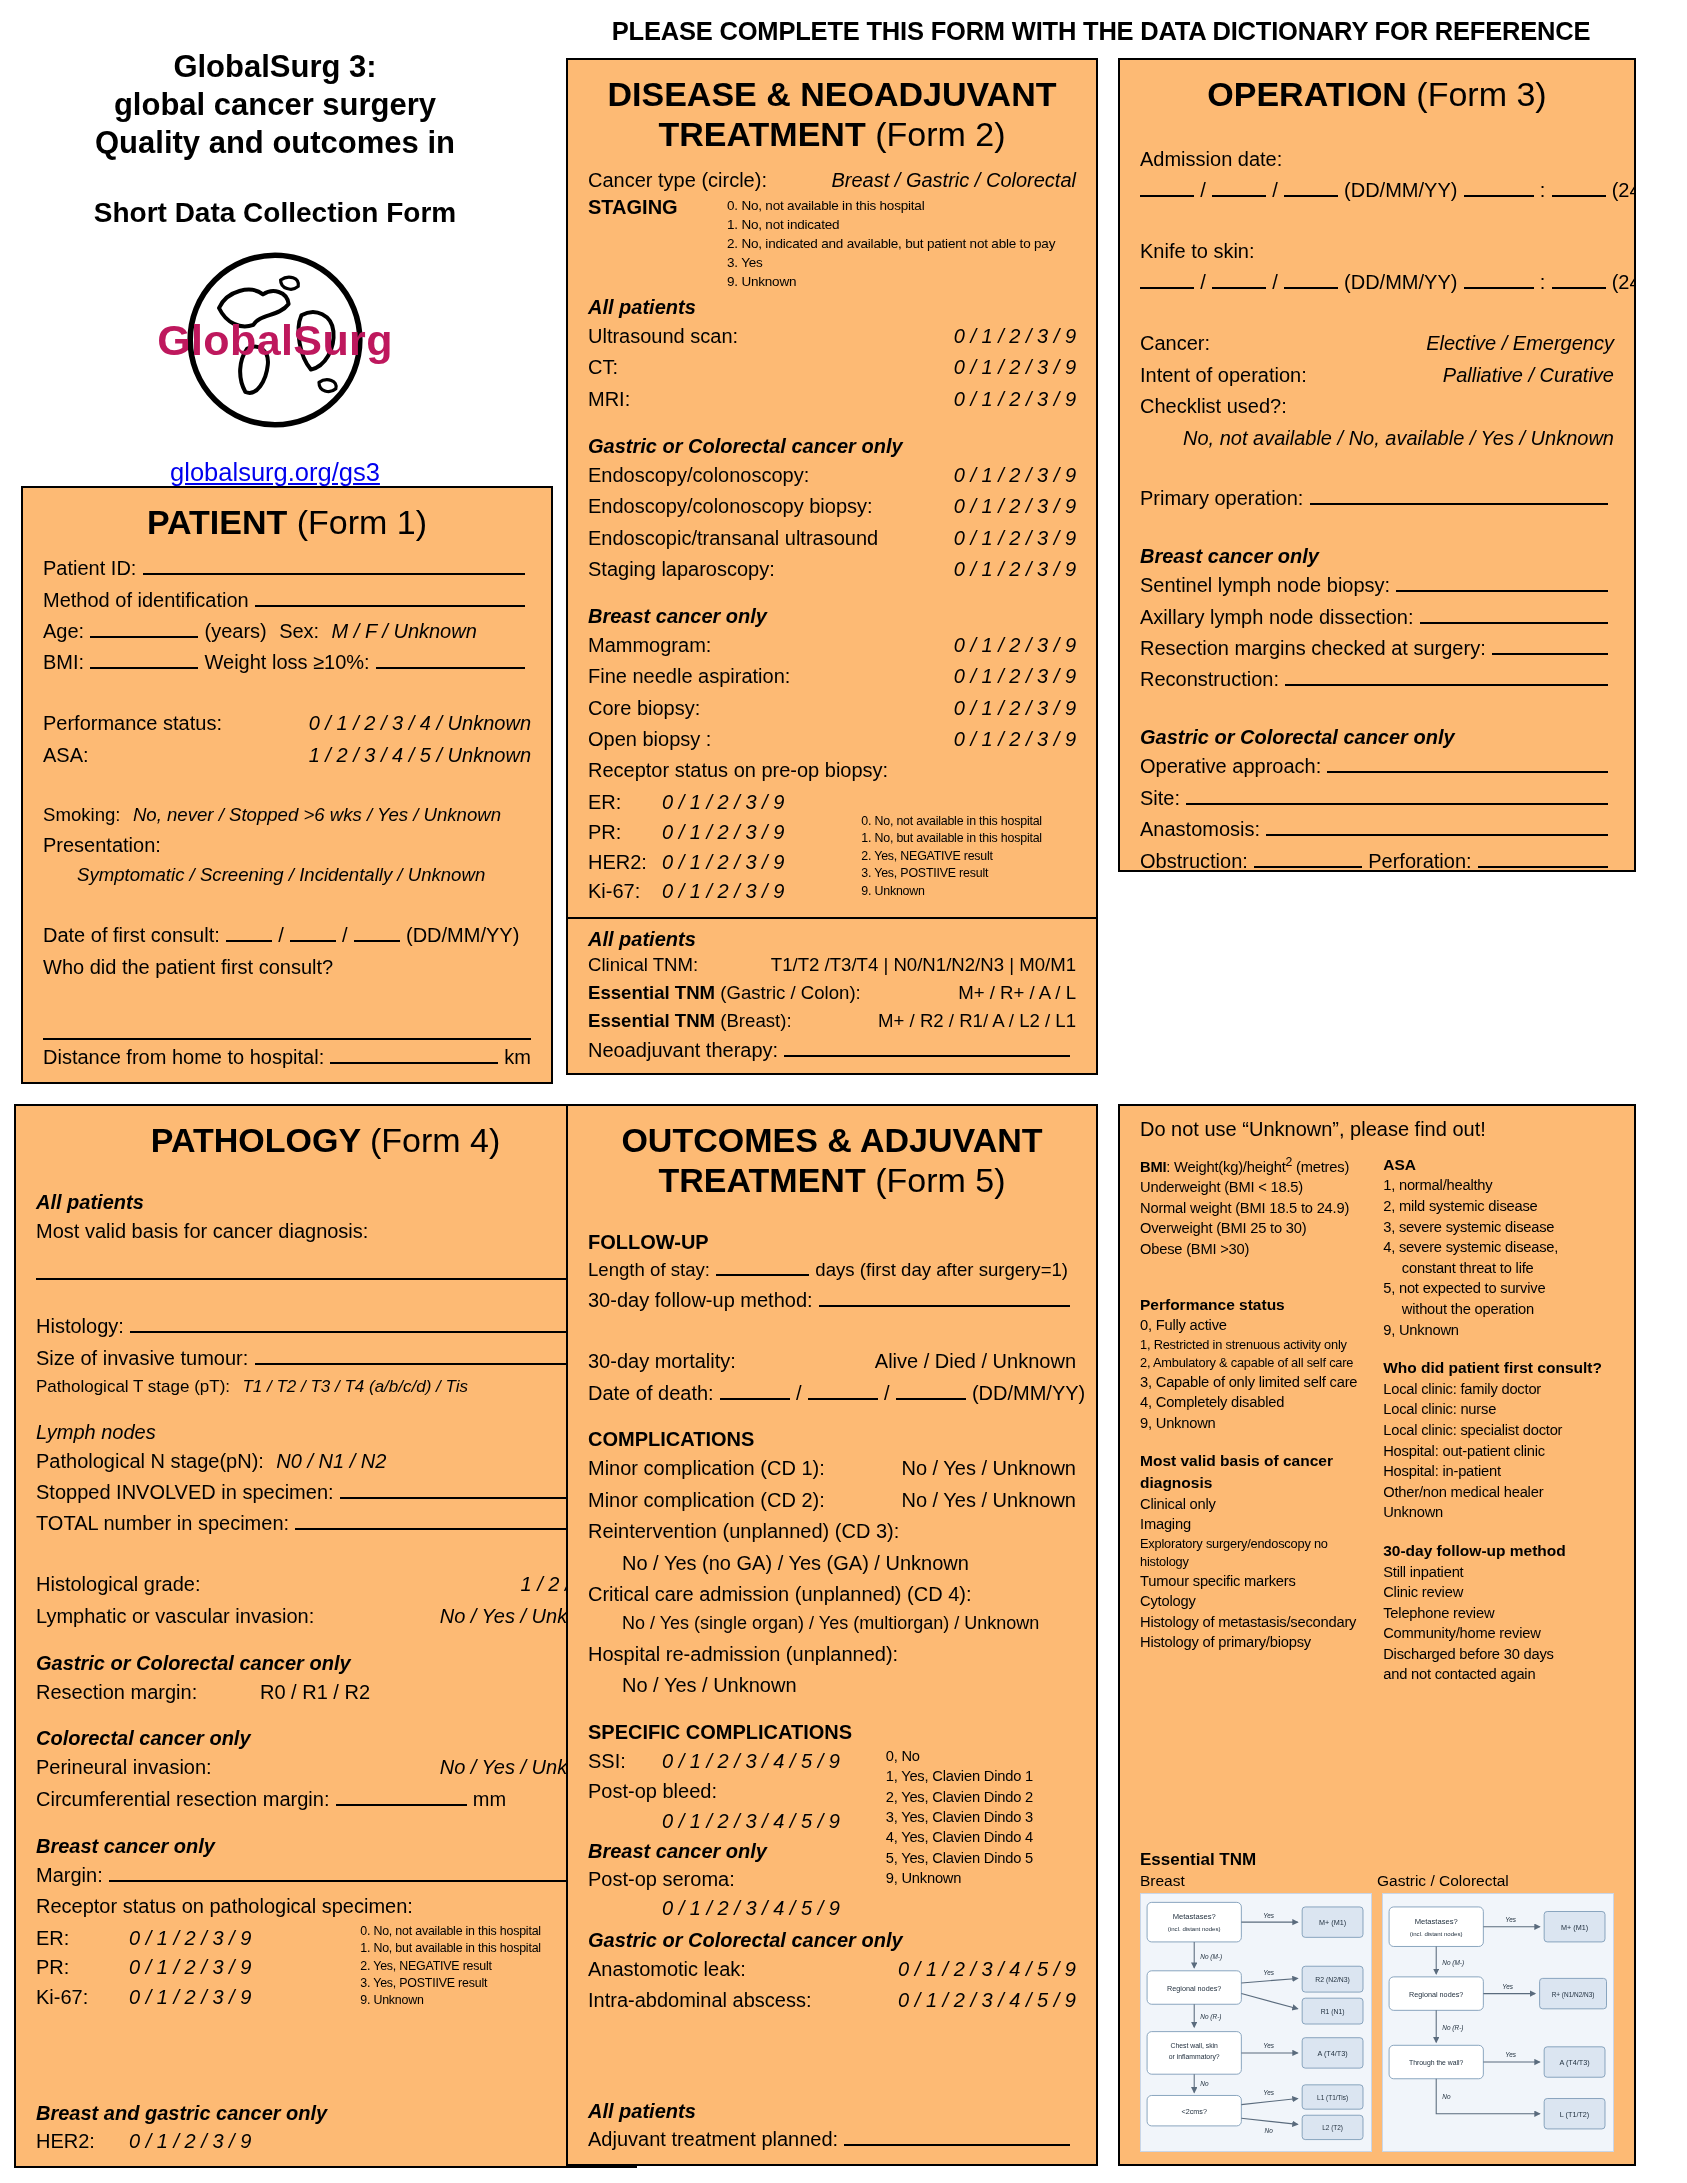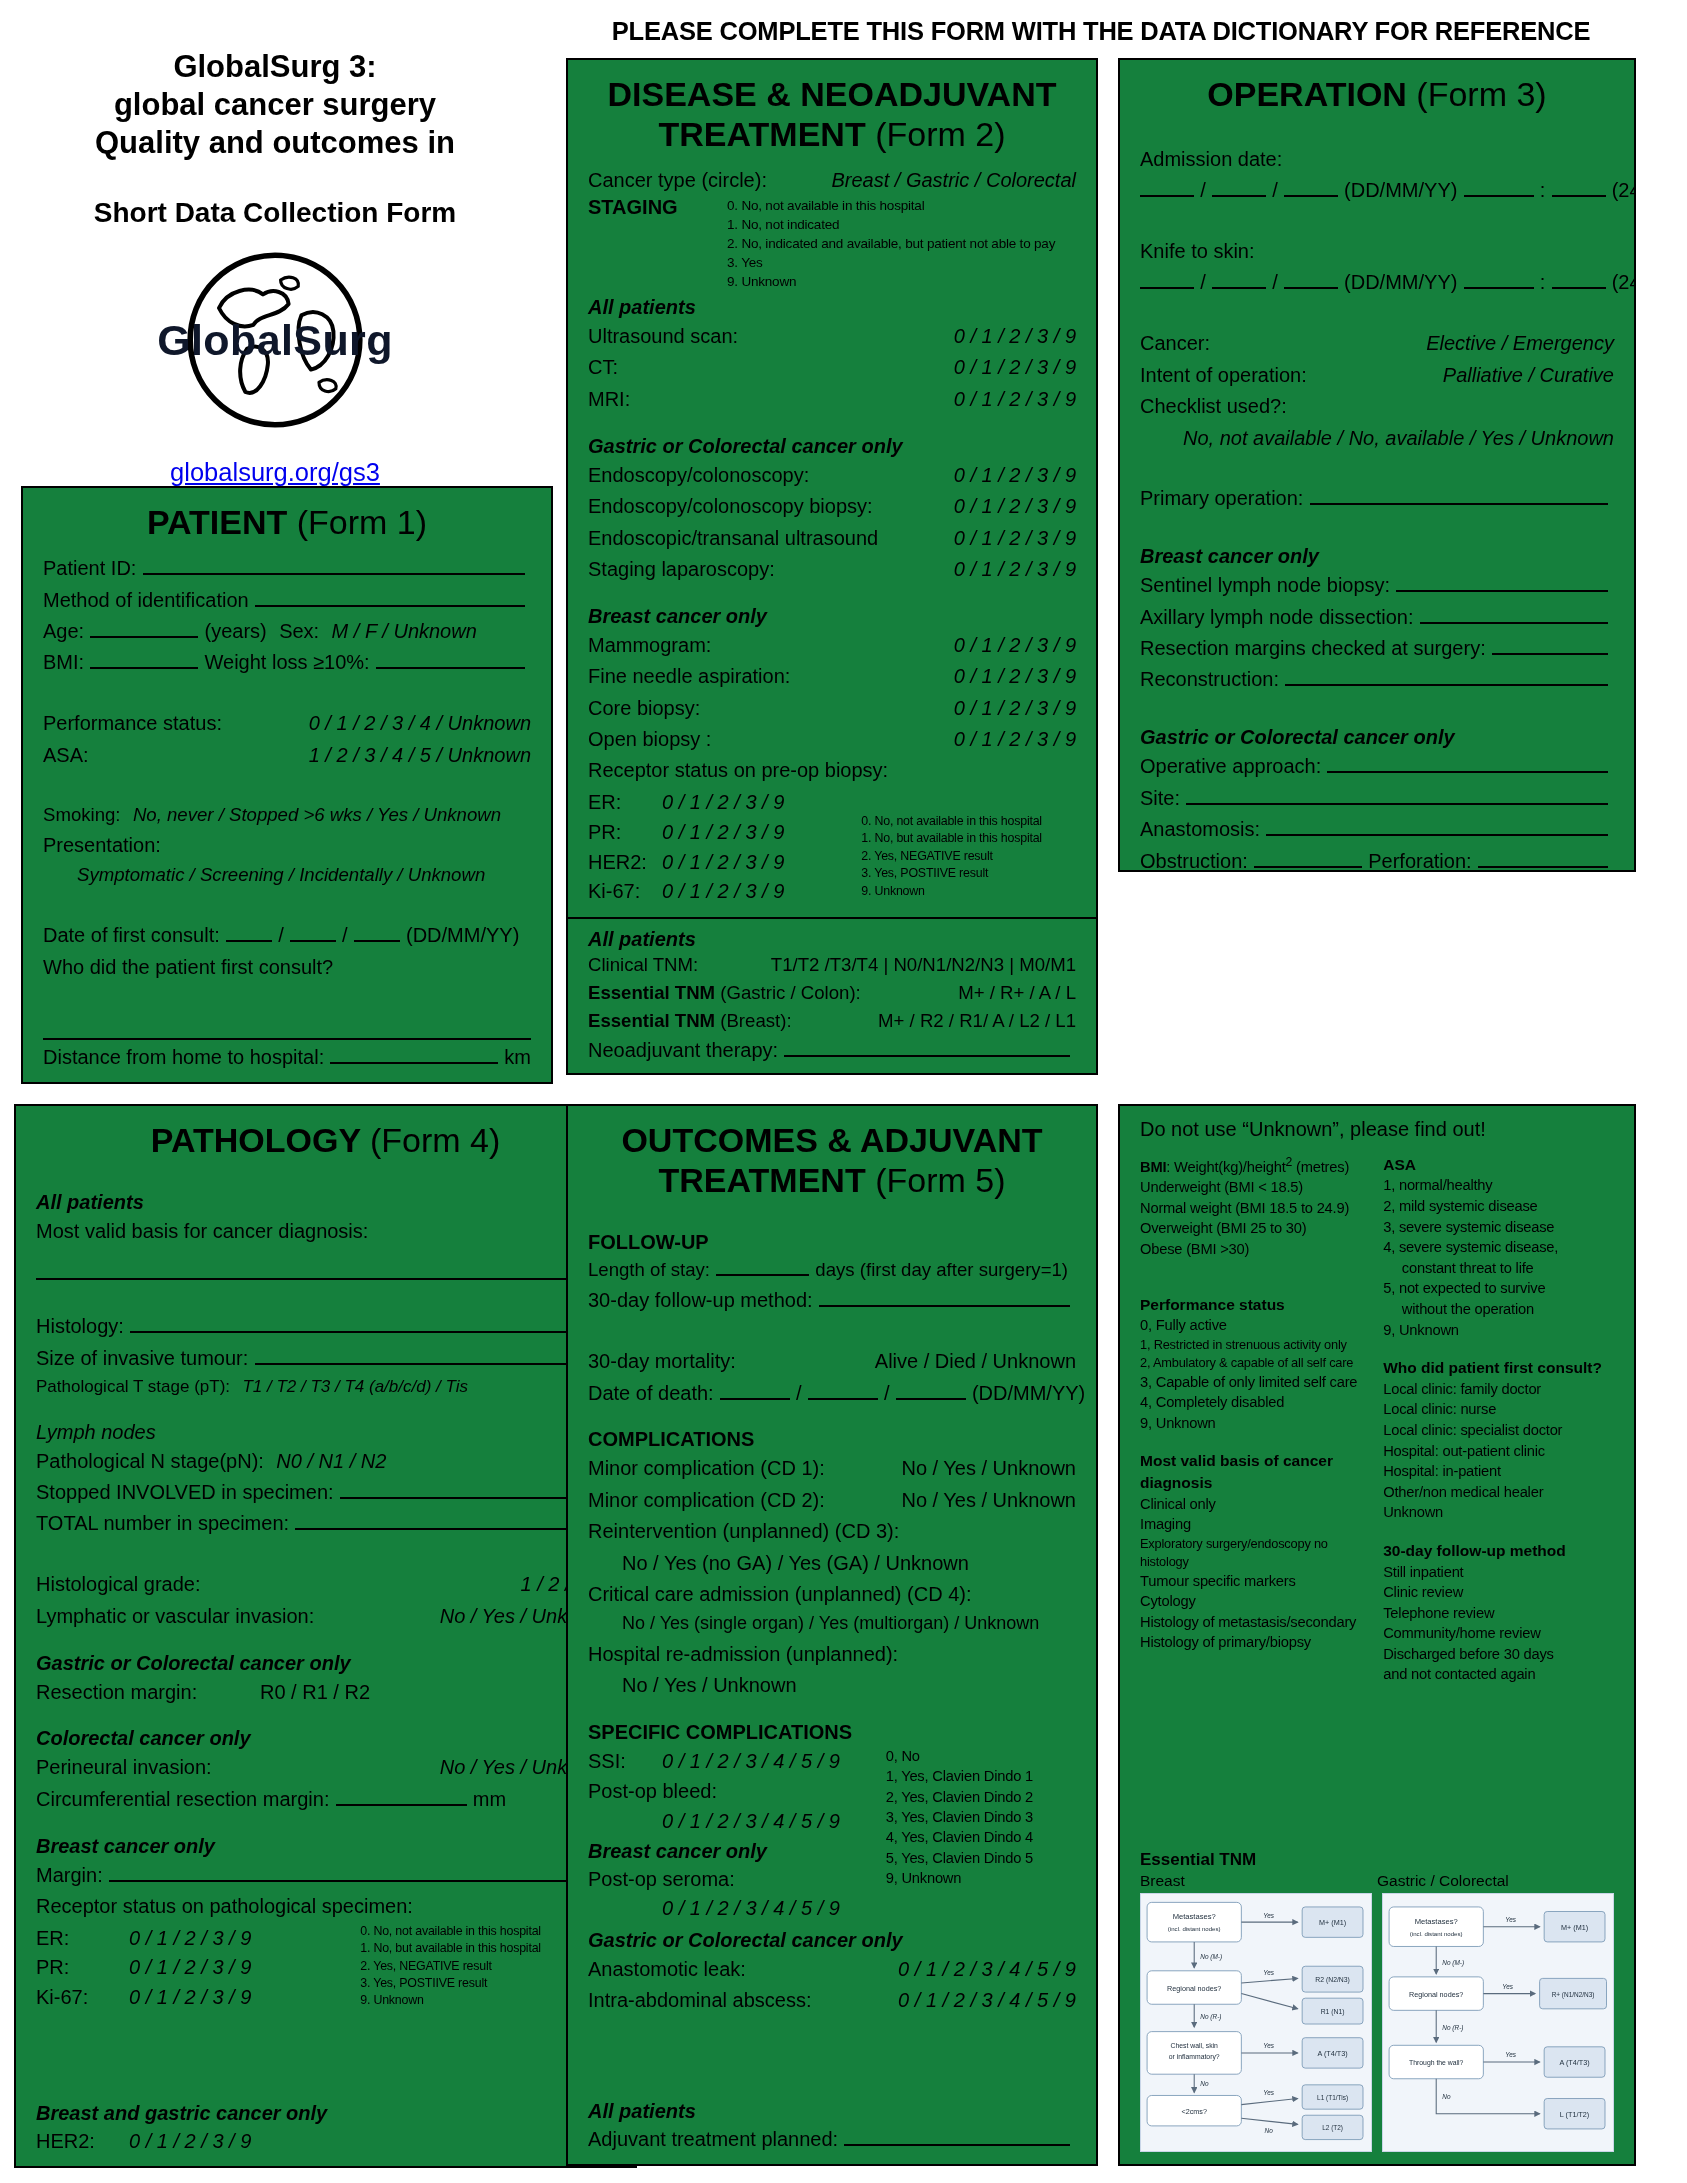--- a/index.html
+++ b/index.html
@@ -17,7 +17,7 @@
              font-size:43px;font-weight:bold;letter-spacing:0.4px;white-space:nowrap;}
   .link{display:inline-block;margin-top:17px;font-size:25.5px;text-decoration:underline;}
   
-  .box{position:absolute;border:2.3px solid #000;box-sizing:border-box;background:#15803d;
+  .box{position:absolute;border:2.3px solid #000;box-sizing:border-box;background:#fdba74;
        padding:9.3px 20px;display:flex;flex-direction:column;overflow:hidden;}
   #box-patient{left:21px;top:486px;width:532px;height:598px;}
   #box-disease{left:566px;top:58px;width:532px;height:1017px;}

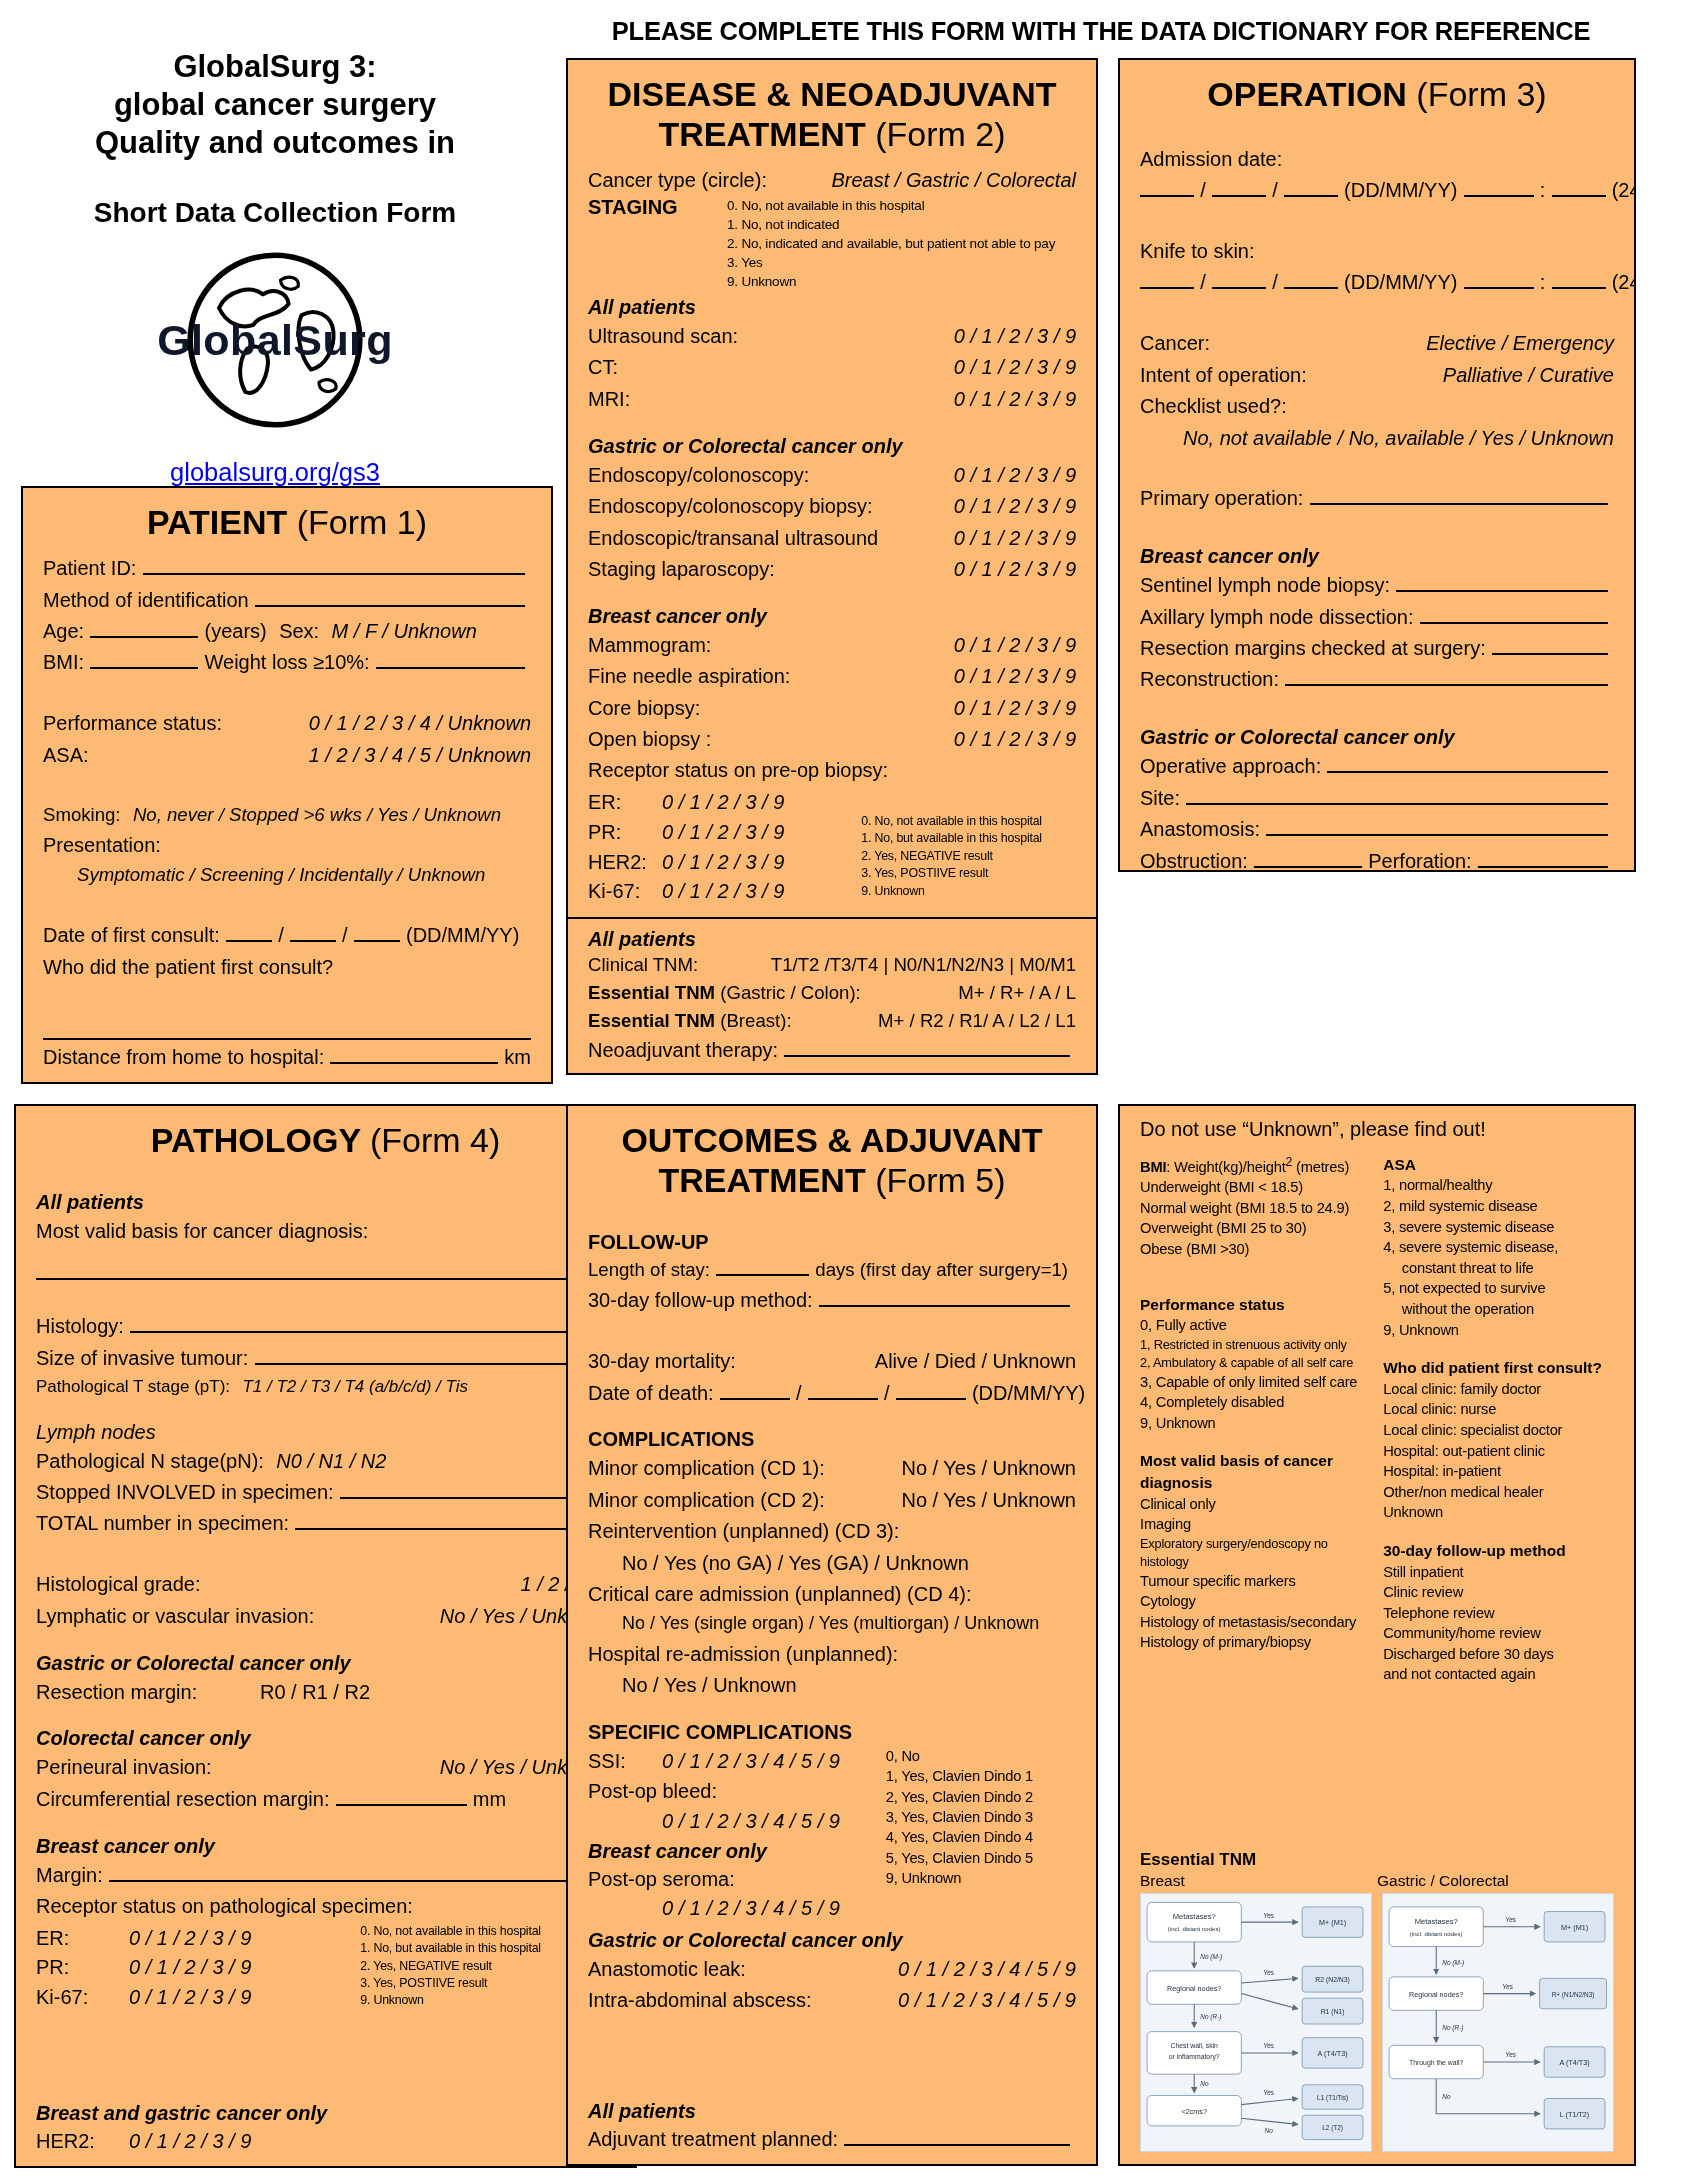--- a/index.html
+++ b/index.html
@@ -95,7 +95,7 @@
         <path d="M148,84 C166,74 186,84 188,104 C190,126 178,148 160,152 C146,136 140,102 148,84 Z" fill="#fff" stroke="#000" stroke-width="5" stroke-linejoin="round"></path>
         <path d="M170,168 C180,161 194,166 191,176 C183,183 170,179 170,168 Z" fill="#fff" stroke="#000" stroke-width="4" stroke-linejoin="round"></path>
       </svg>
-      <div class="logo-text" style="color:#0f172a;">GlobalSurg</div>
+      <div class="logo-text" style="color:#be185d;">GlobalSurg</div>
     </div>
     <a class="link" href="#" style="color:#0000ee;">globalsurg.org/gs3</a>
   </div>

